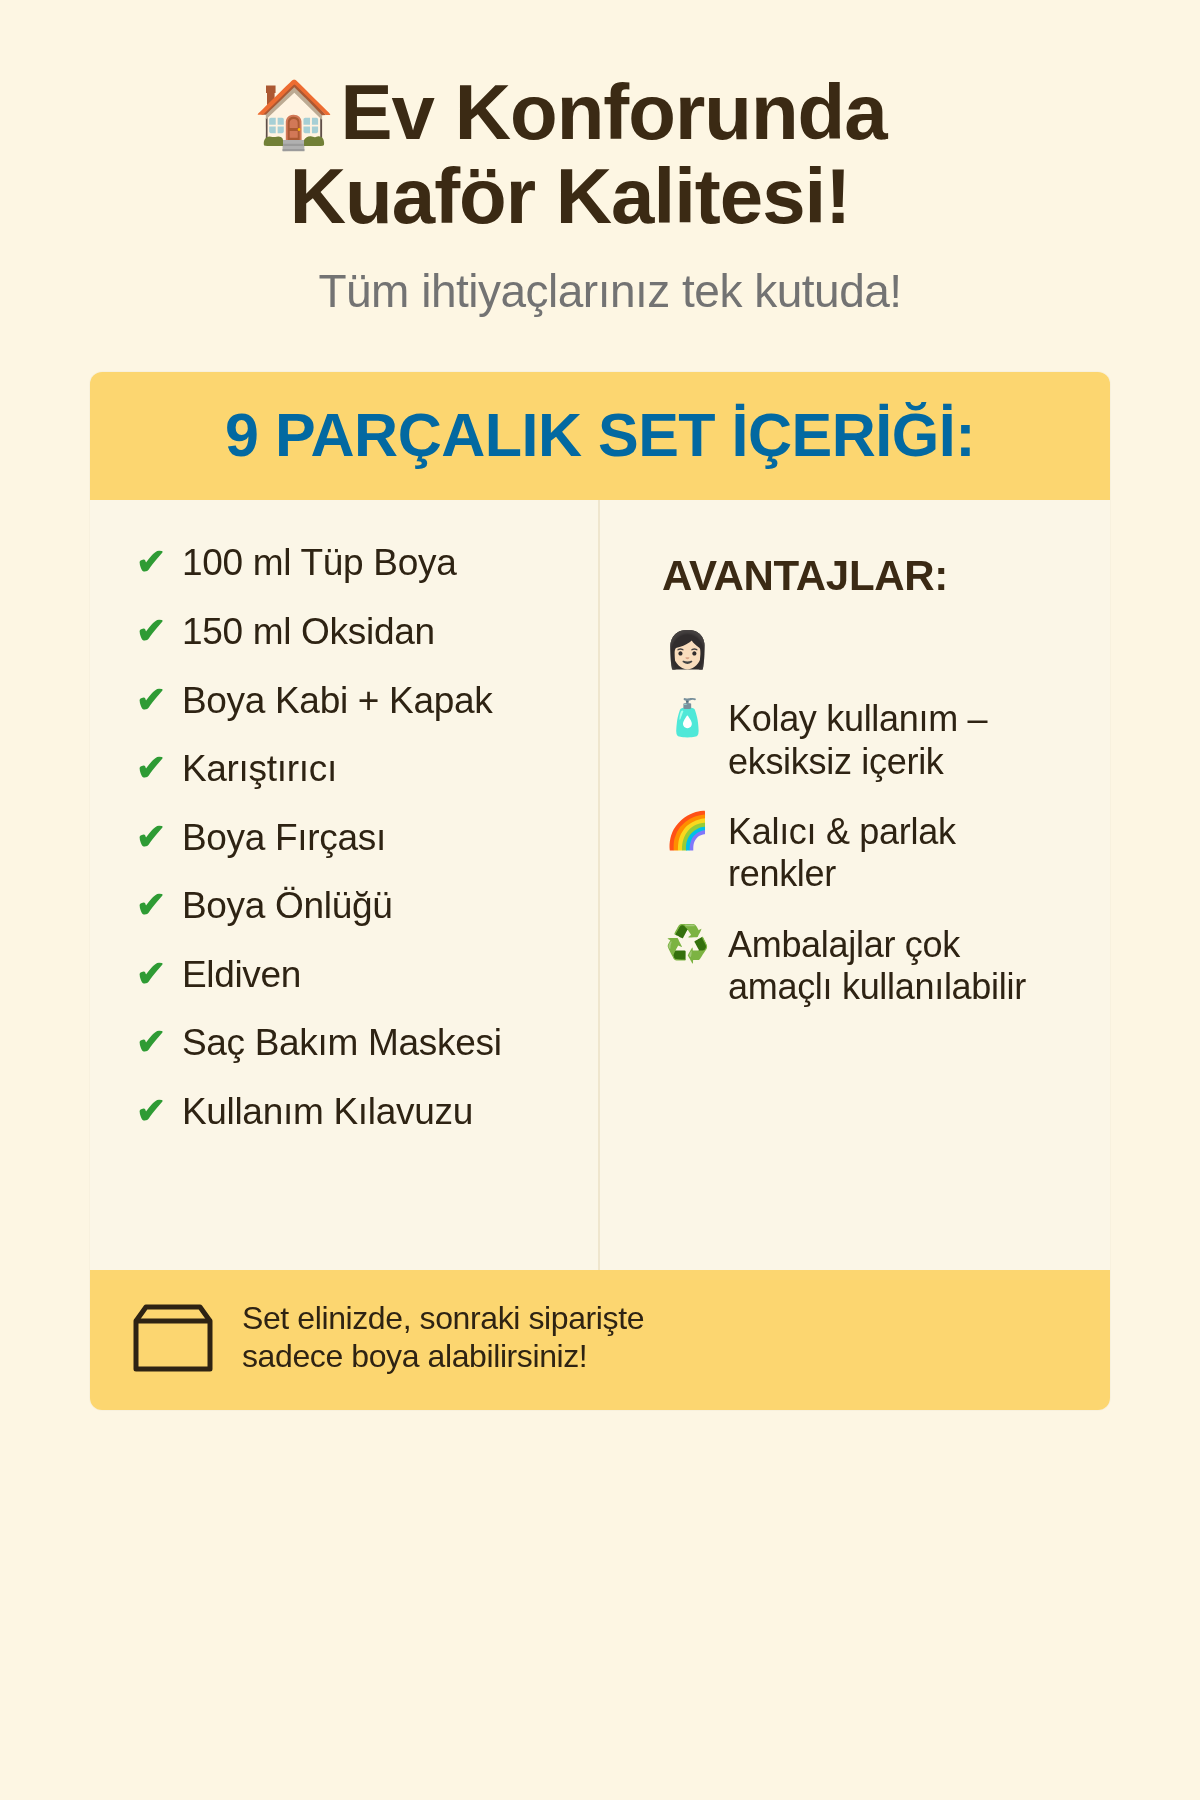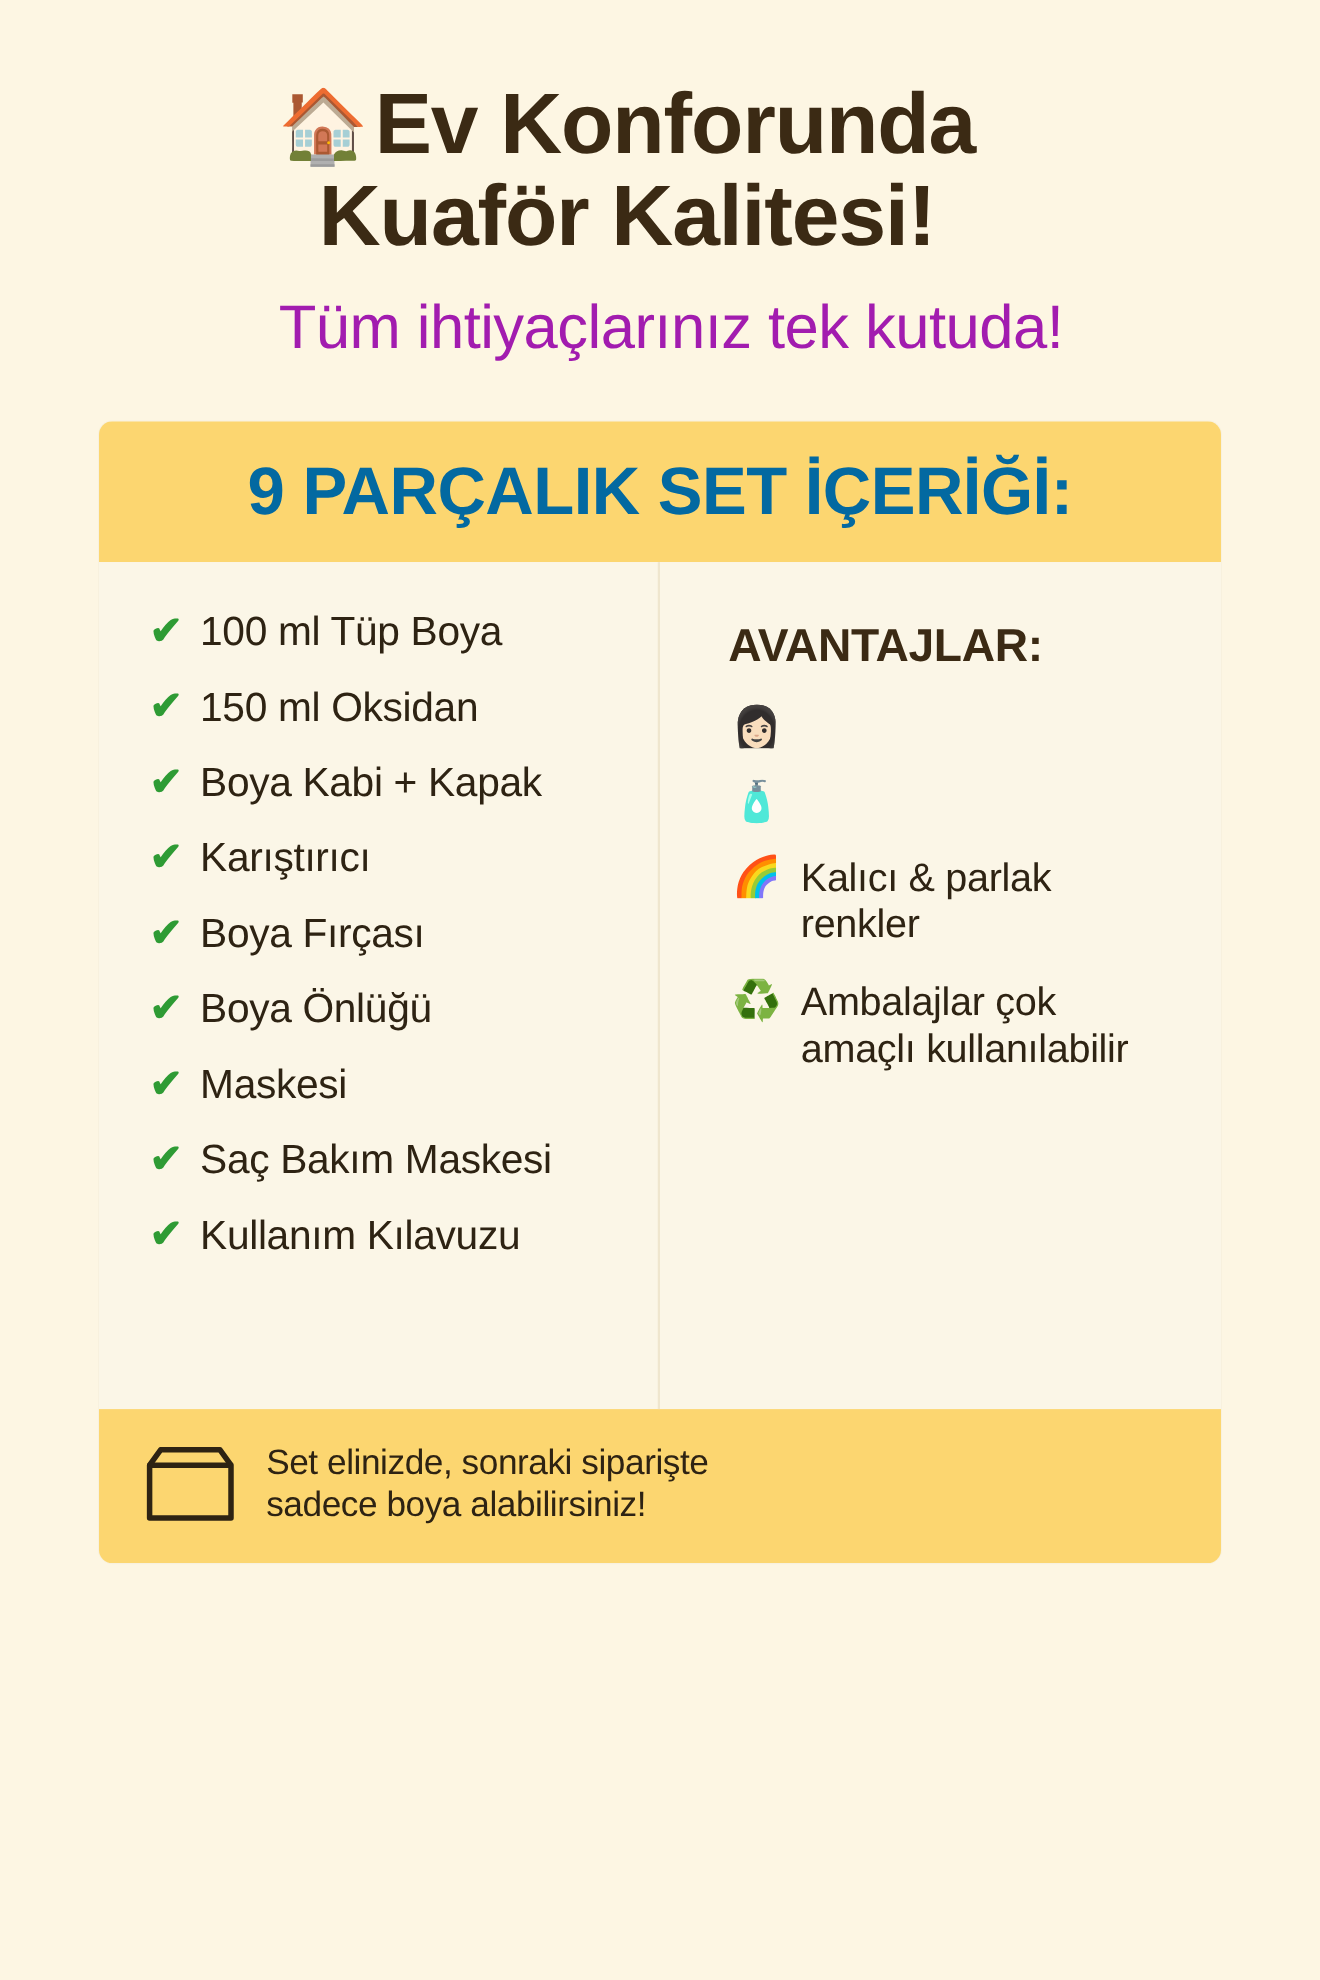--- a/index.html
+++ b/index.html
@@ -44,9 +44,9 @@
   }
   .subtitle {
     margin: 26px 0 0 0;
-    font-size: 56px;
+    font-size: 46px;
     font-weight: normal;
-    color: #a21caf;
+    color: #737373;
     letter-spacing: -0.5px;
   }
 

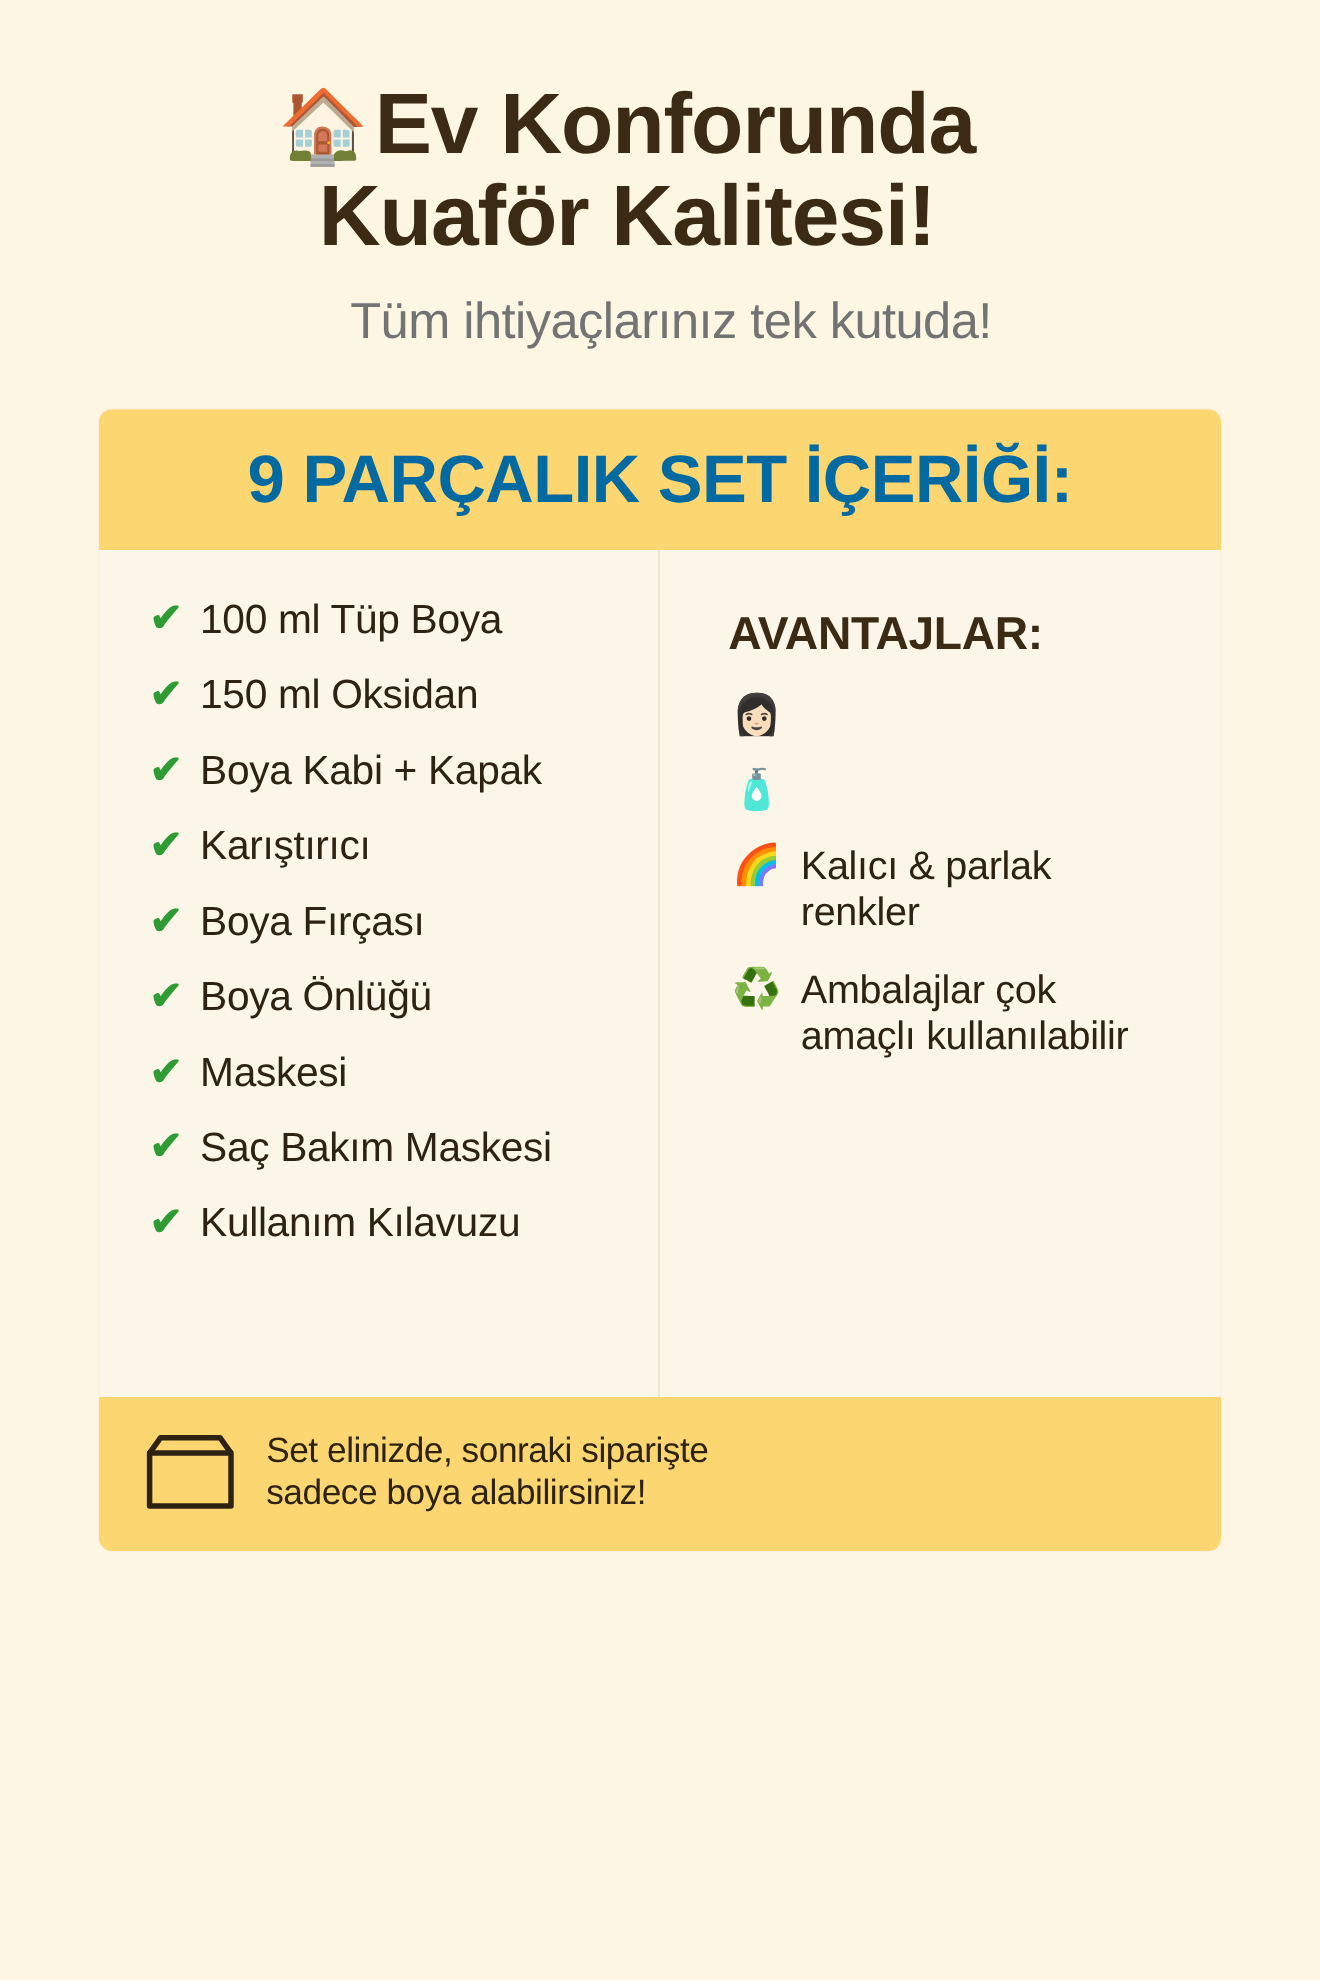--- a/index.html
+++ b/index.html
@@ -237,6 +237,7 @@
           </li>
           <li>
             <span class="adv-ico">🧴</span>
+            <span class="adv-text">Kolay kullanım – eksiksiz içerik</span>
           </li>
           <li>
             <span class="adv-ico">🌈</span>

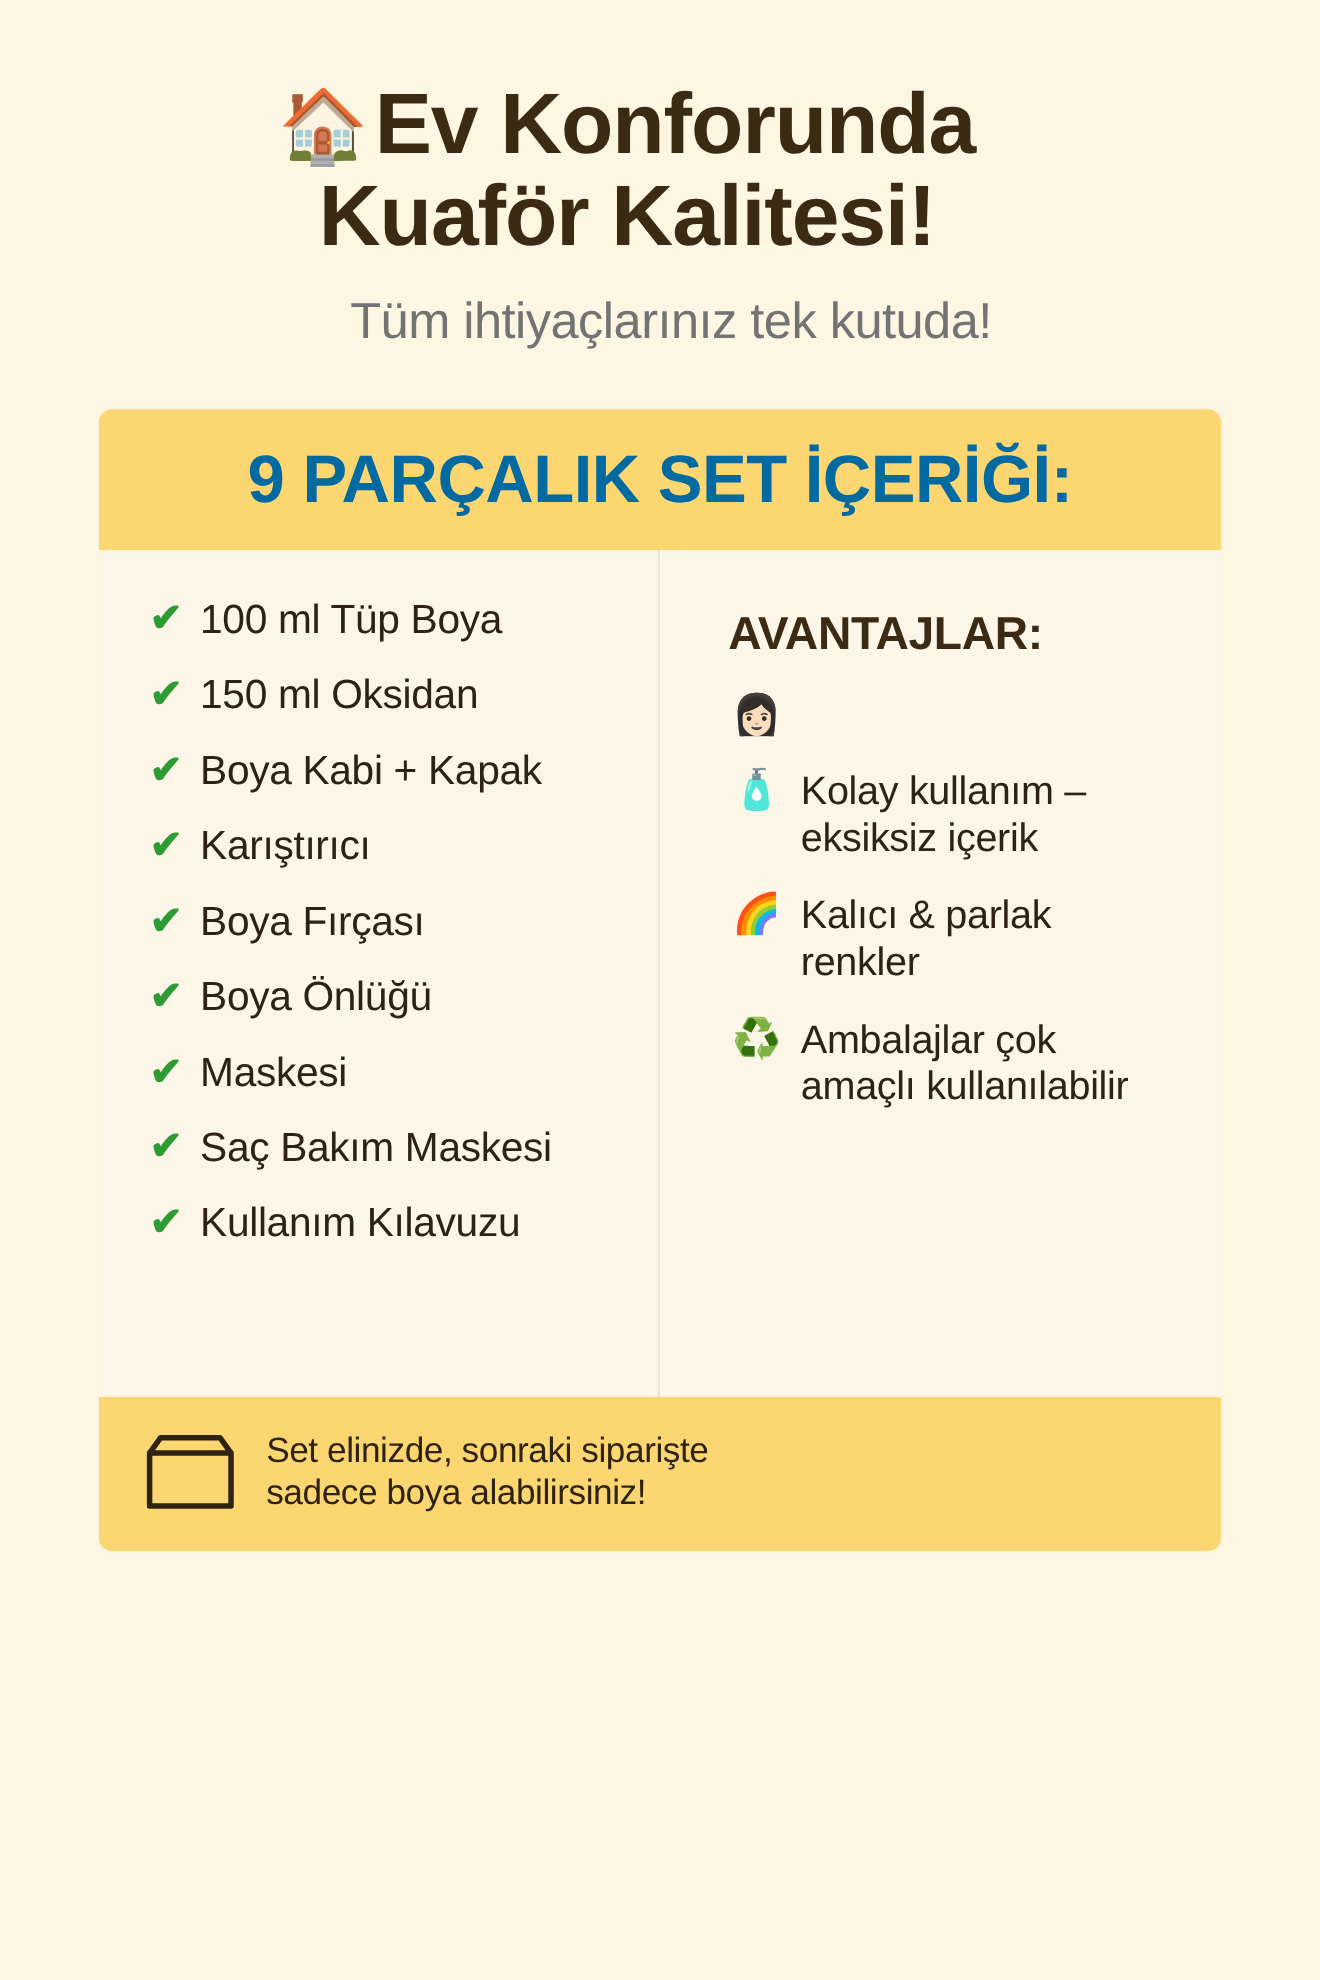--- a/index.html
+++ b/index.html
@@ -216,7 +216,7 @@
           </li>
           <li>
             <span class="check">✔</span>
-            <span>Maskesi</span>
+            <span>Eldiven</span>
           </li>
           <li>
             <span class="check">✔</span>

